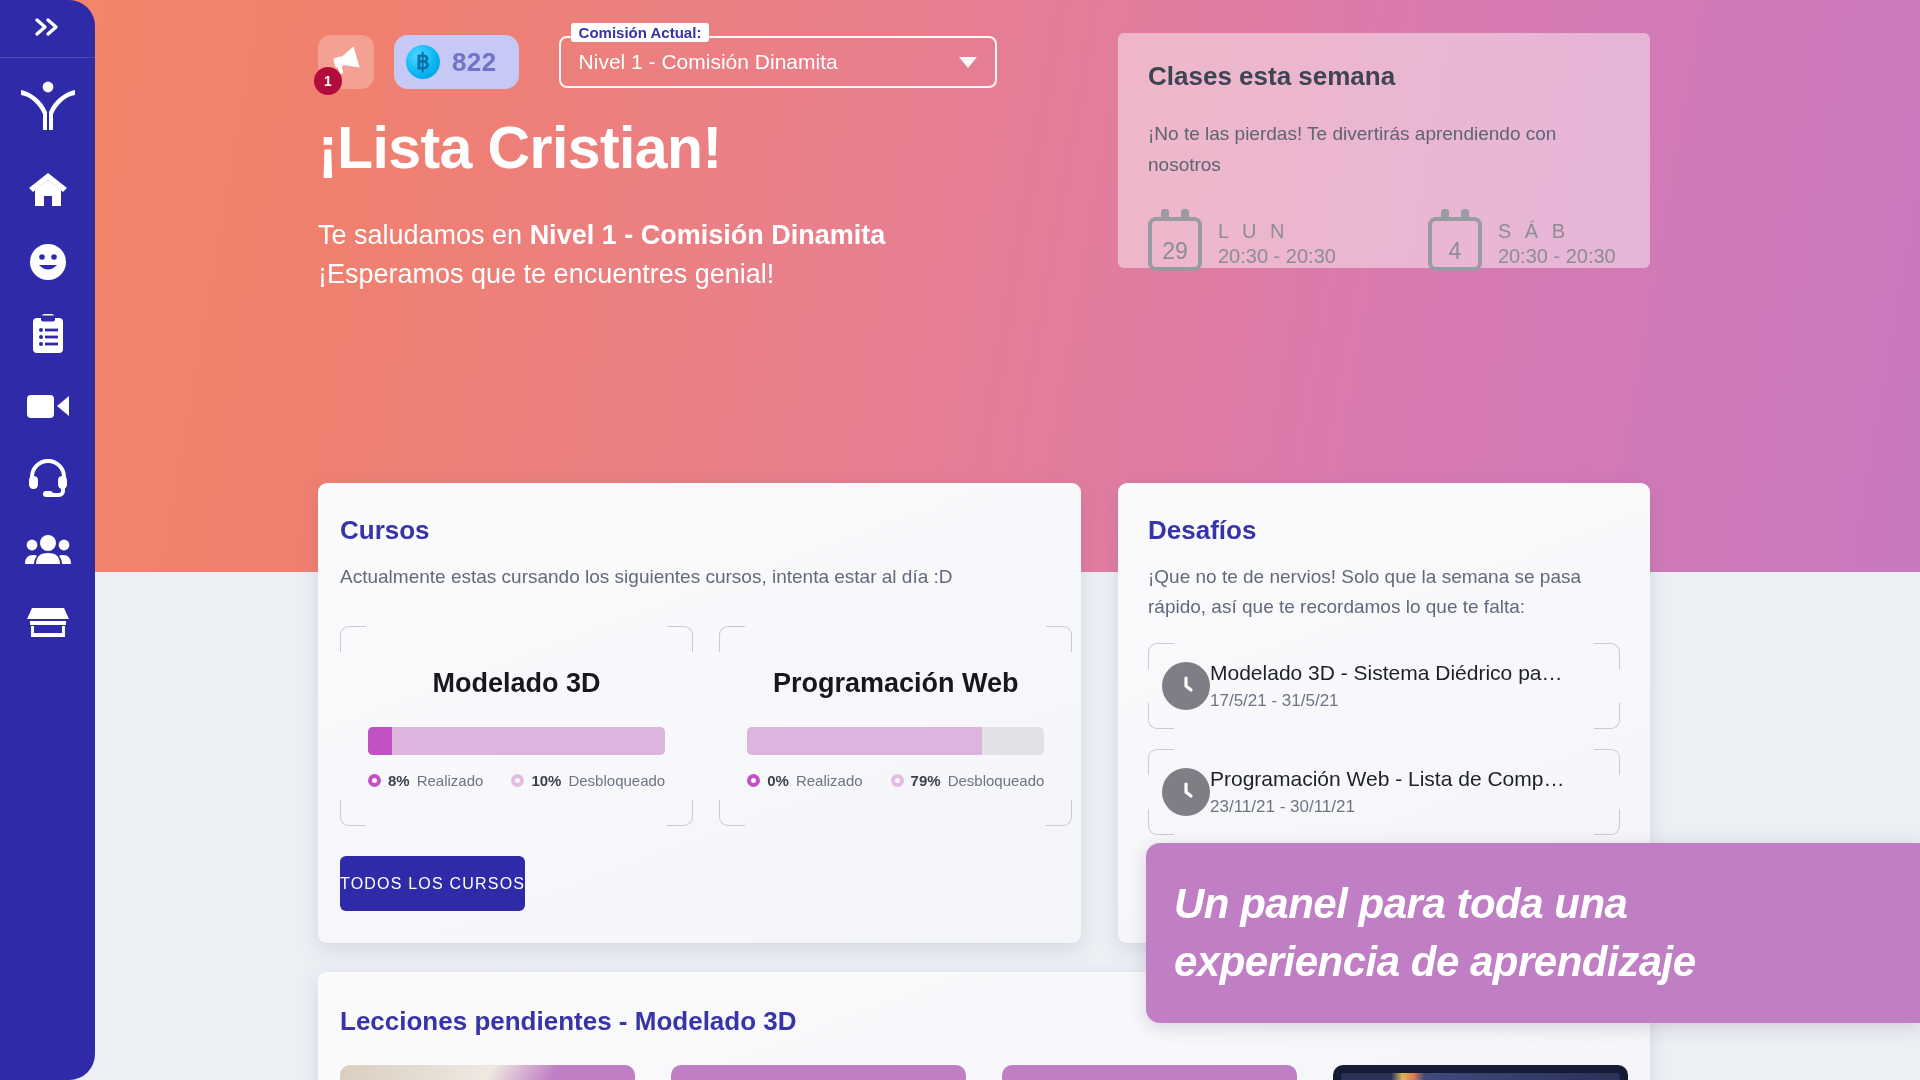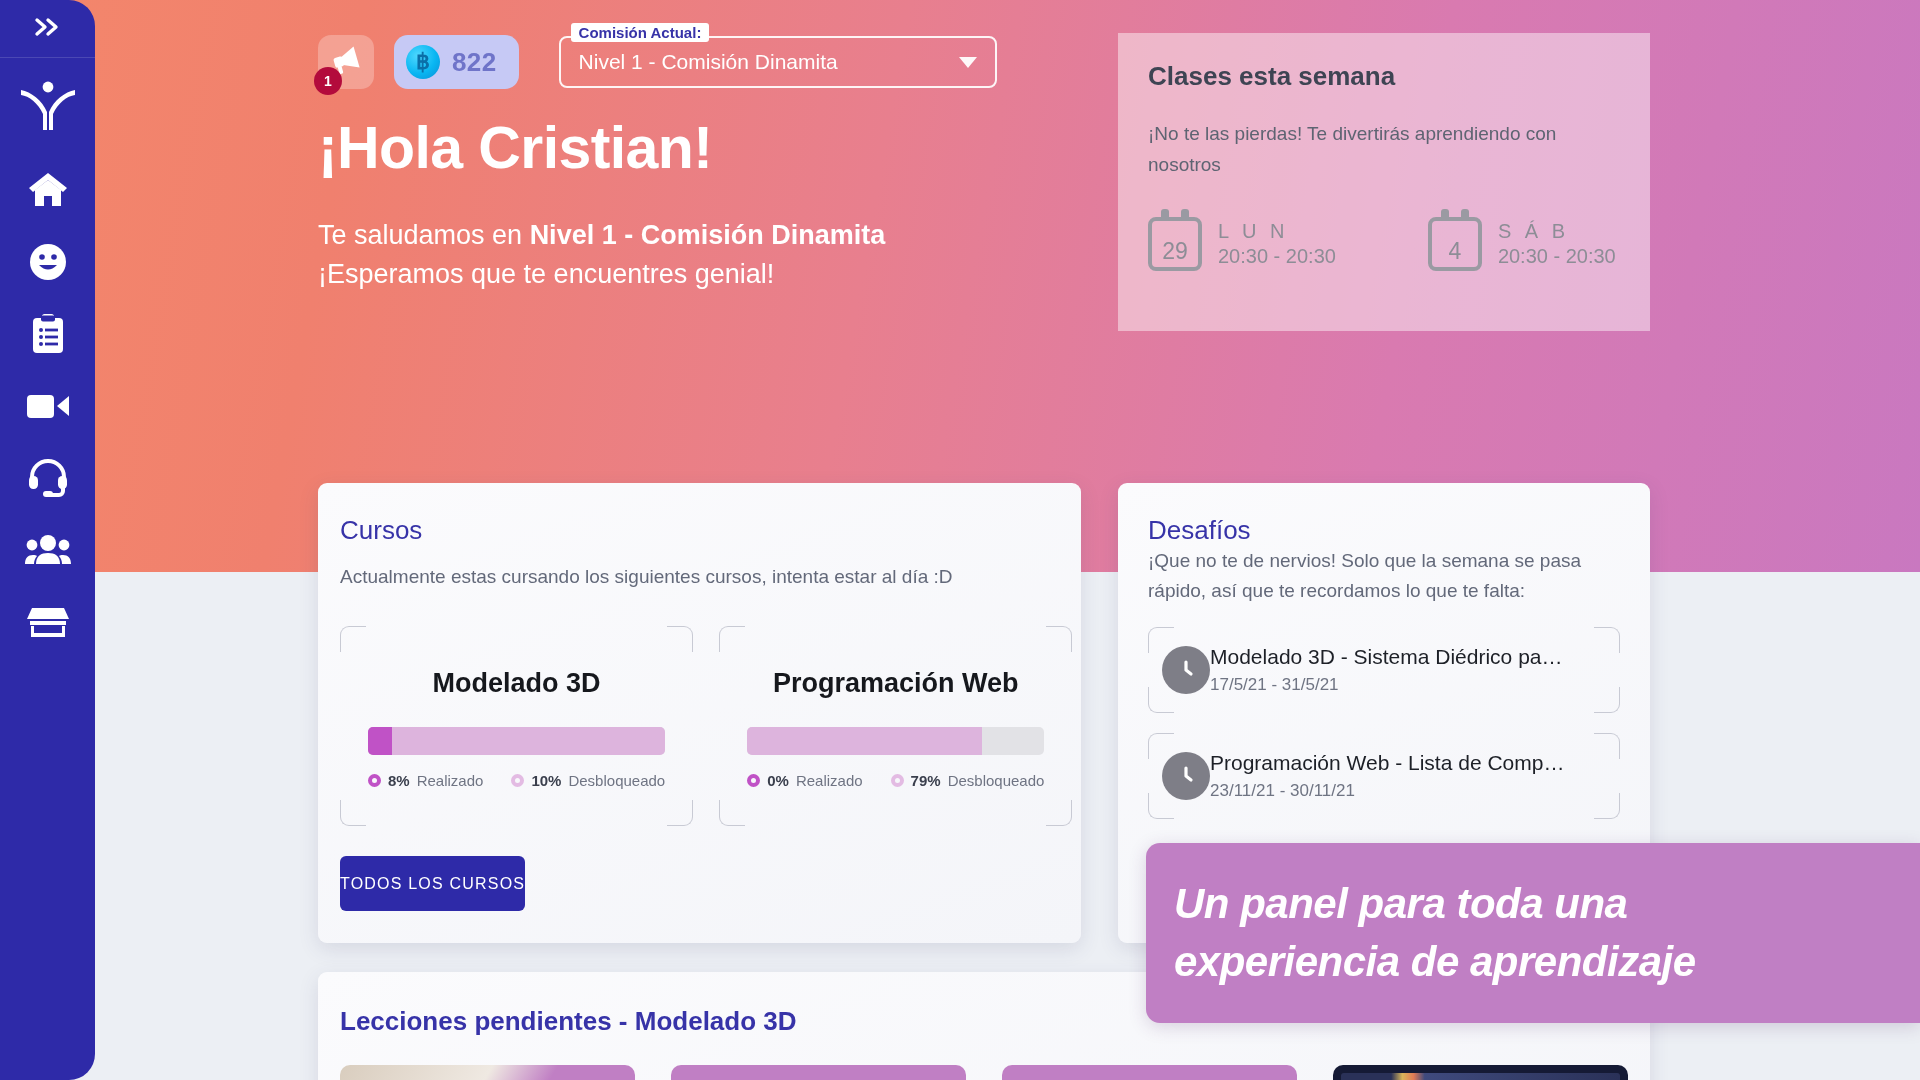--- a/index.html
+++ b/index.html
@@ -105,9 +105,9 @@
   
   .clases-card {
     position: absolute; left: 1118px; top: 33px;
-    width: 532px; height: 298px;
+    width: 532px; height: 235px;
     background: rgba(255,255,255,0.45);
-    border-radius: 0;
+    border-radius: 6px;
     padding: 28px 30px;
     z-index: 15;
   }

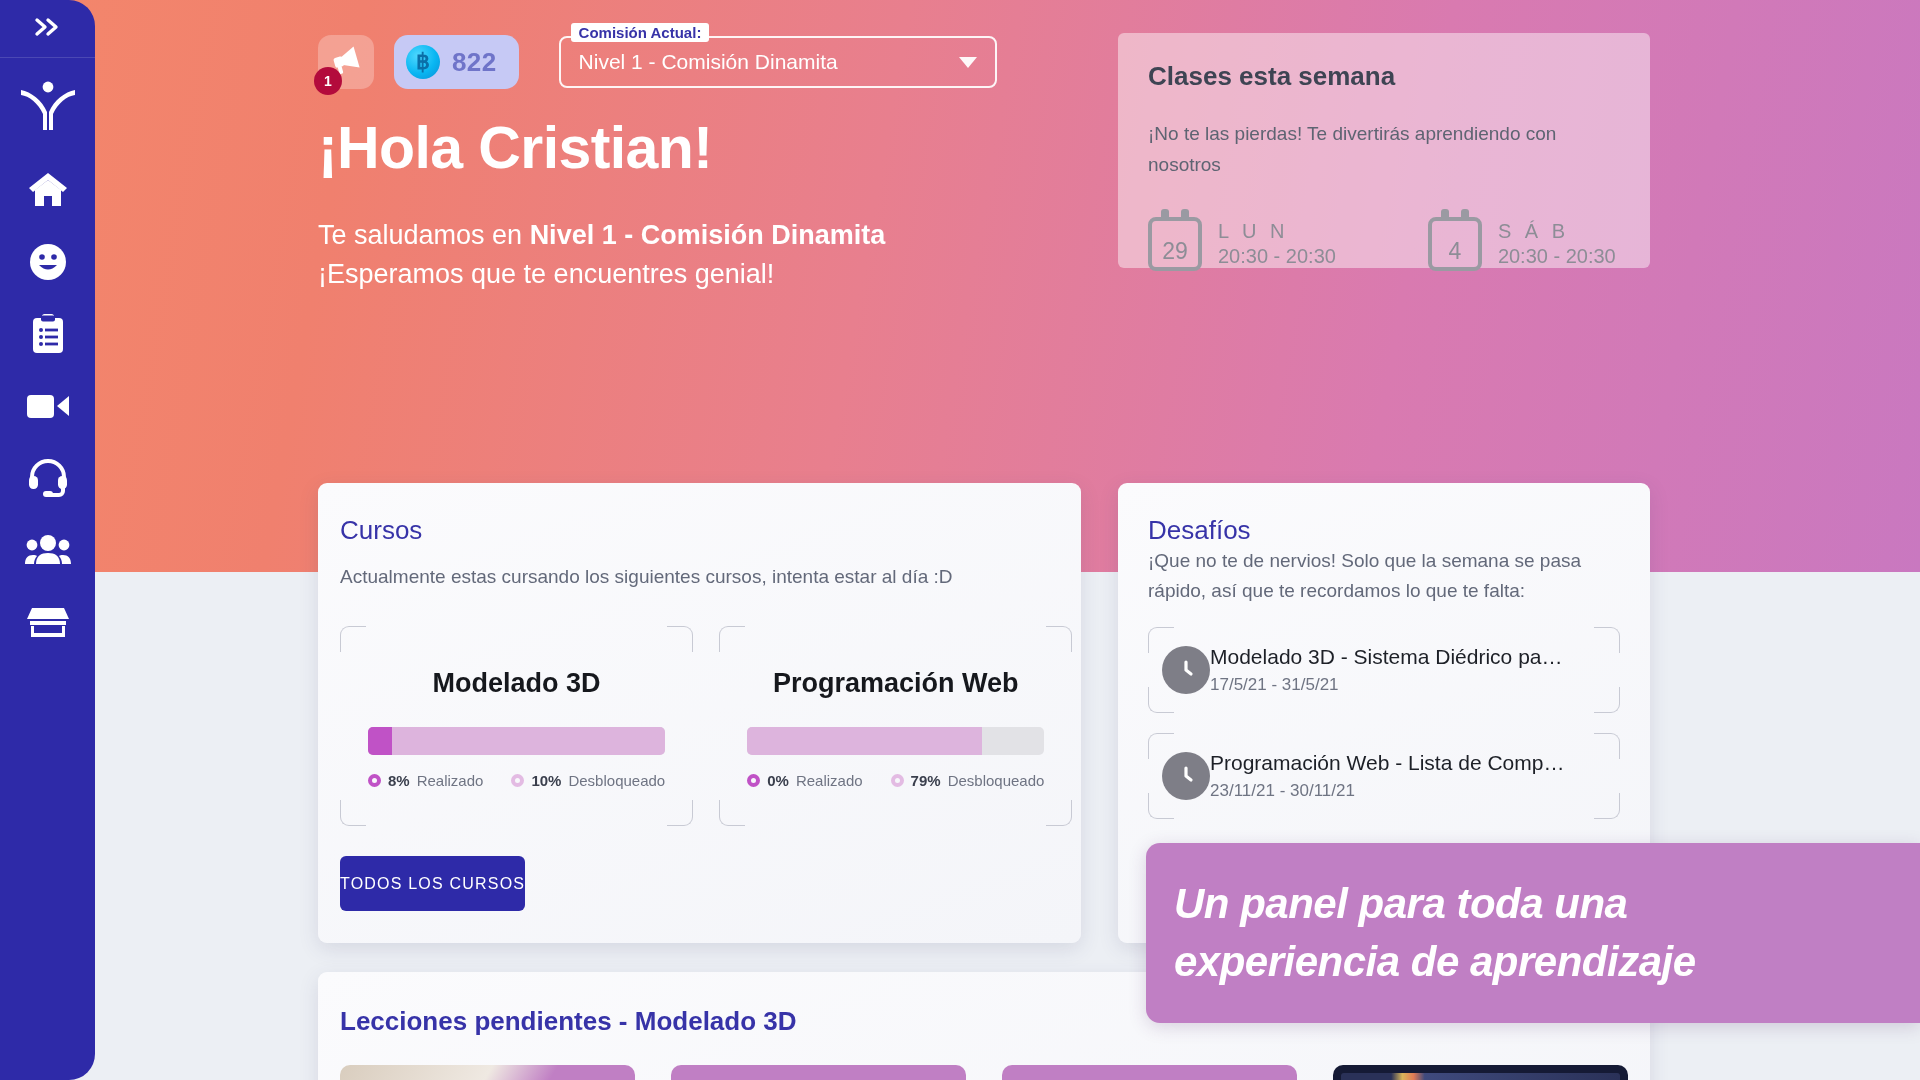--- a/index.html
+++ b/index.html
@@ -351,7 +351,7 @@
   </div>
 
   <div class="hero-text">
-    <h1 class="hero-title">¡Hola Cristian!</h1>
+    <h1 class="hero-title">¡Lista Cristian!</h1>
     <div class="hero-sub">
       <div><span>Te saludamos en </span><b>Nivel 1 - Comisión Dinamita</b></div>
       <div>¡Esperamos que te encuentres genial!</div>

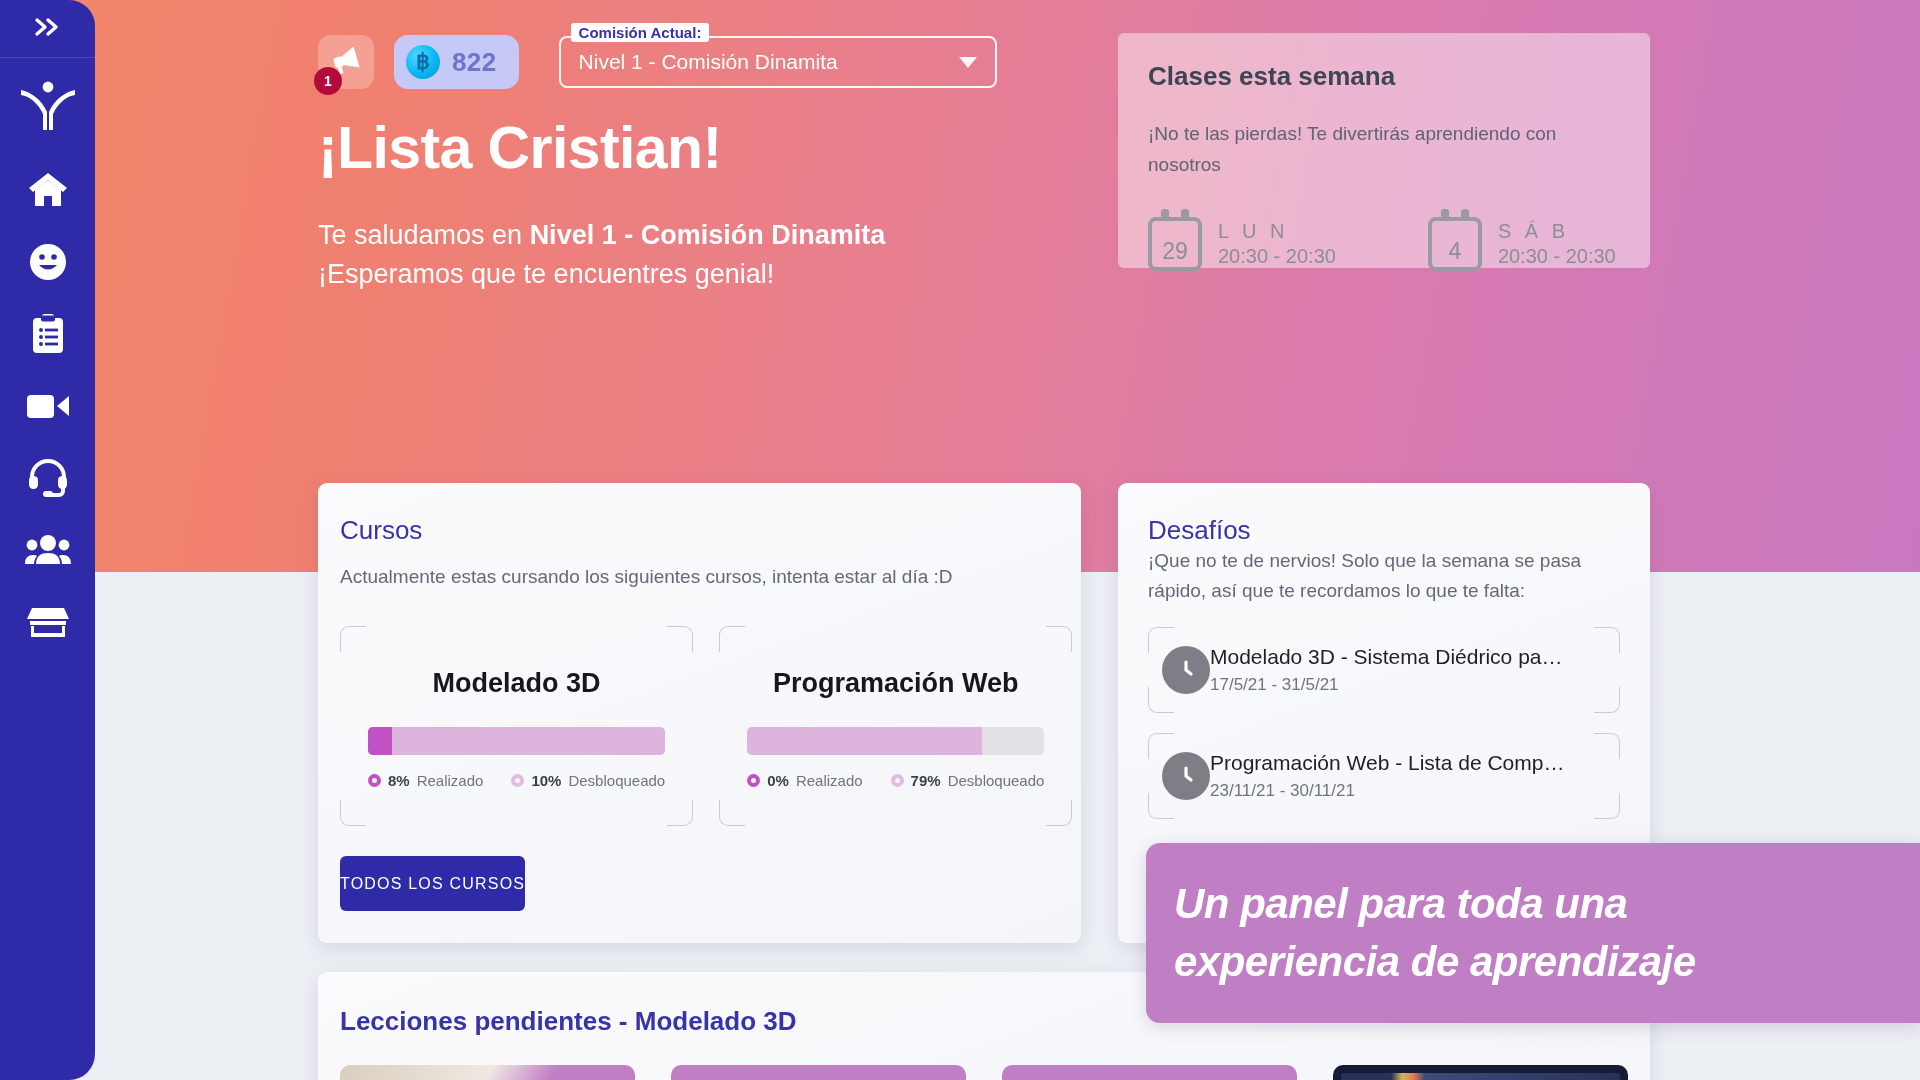--- a/index.html
+++ b/index.html
@@ -138,7 +138,7 @@
     border-radius: 9px;
     box-shadow: 0 6px 20px rgba(60,60,110,0.13);
   }
-  .card-title { font-size: 26px; font-weight: normal; color: #3733a8; }
+  .card-title { font-size: 26px; font-weight: bold; color: #3733a8; }
   .card-desc { font-size: 19px; line-height: 1.6; color: #63697a; }
 
   

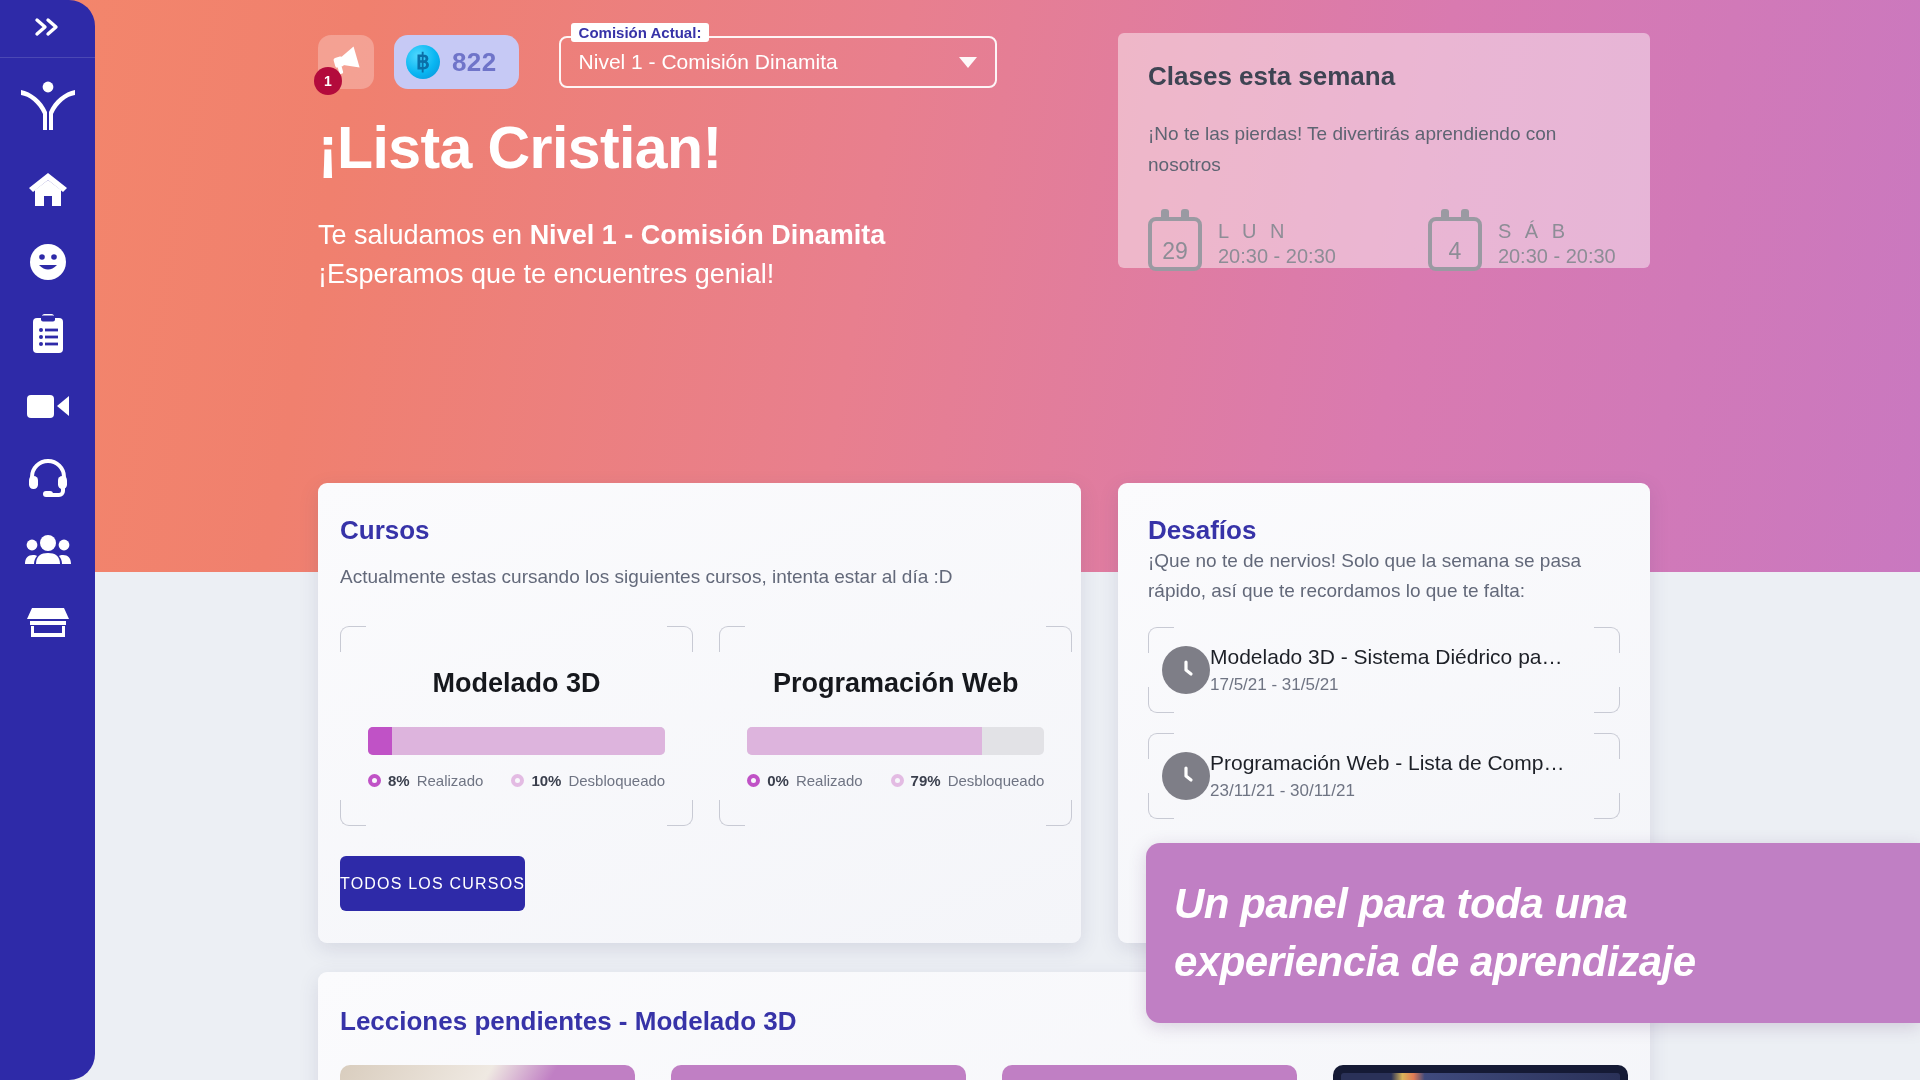--- a/index.html
+++ b/index.html
@@ -444,7 +444,7 @@
   <section class="card" id="desafios-card">
     <div class="desafios-inner">
       <div class="card-title">Desafíos</div>
-      <div class="card-desc" style="">¡Que no te de nervios! Solo que la semana se pasa rápido, así que te recordamos lo que te falta:</div>
+      <div class="card-desc" style="margin-top:16px">¡Que no te de nervios! Solo que la semana se pasa rápido, así que te recordamos lo que te falta:</div>
 
       <div class="challenge">
         <div class="brackets">

